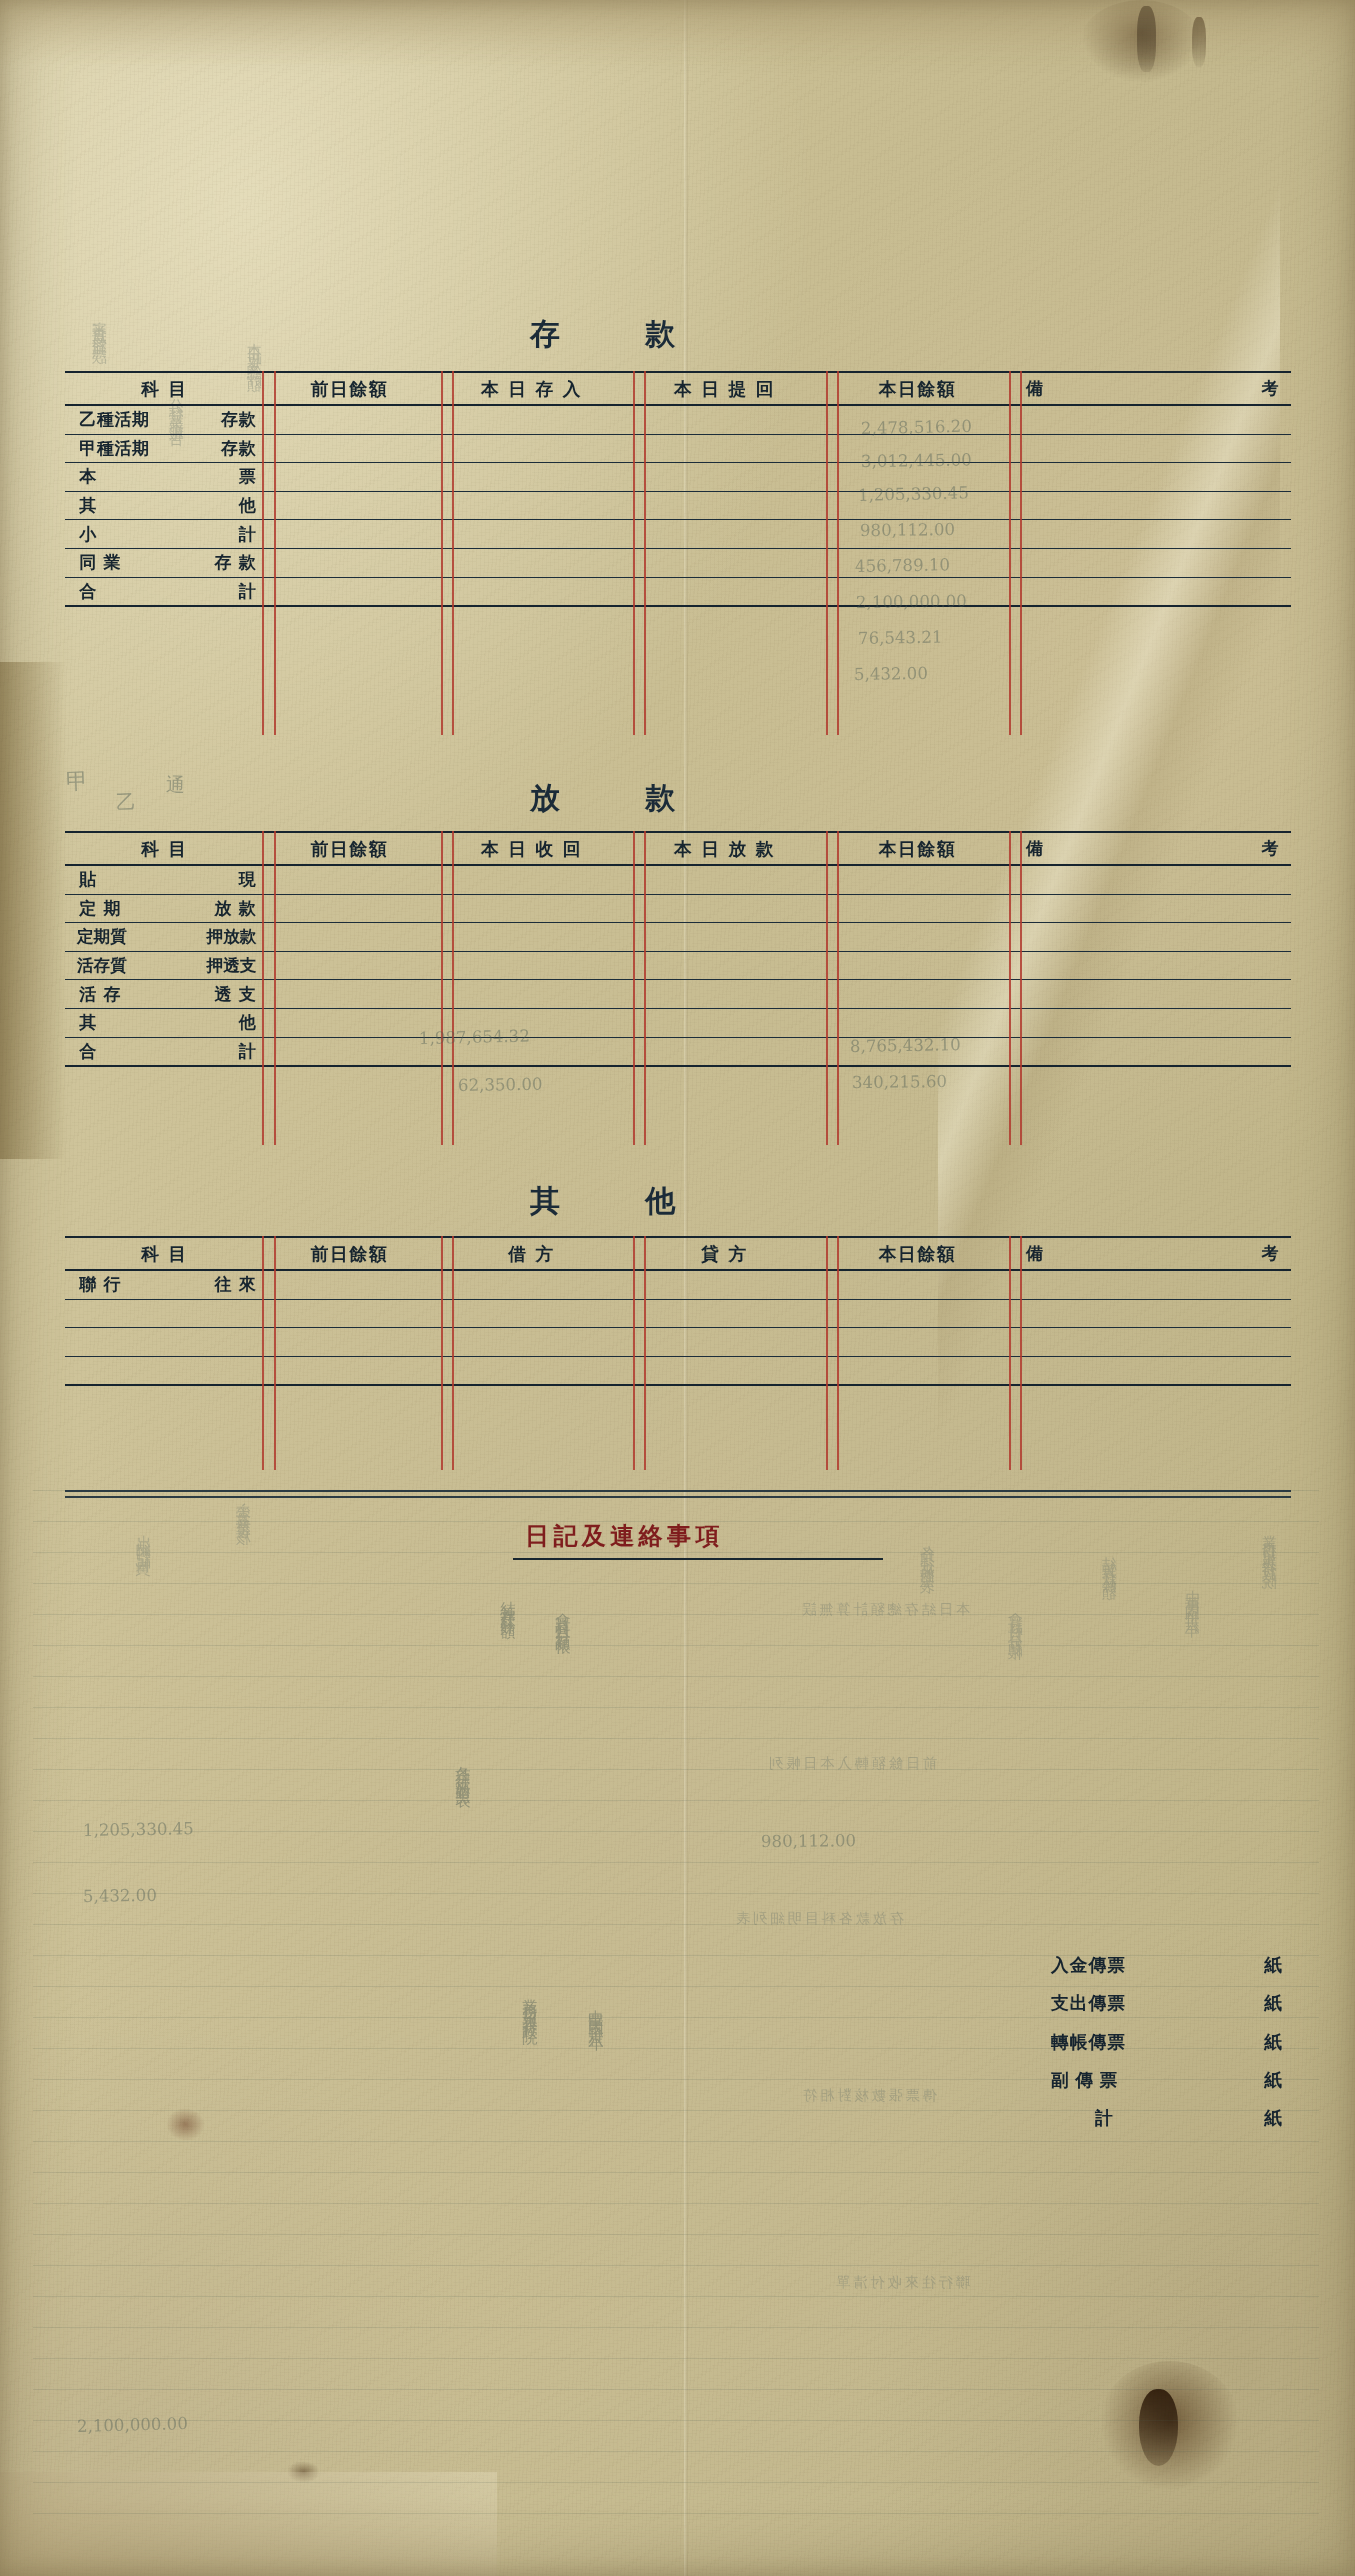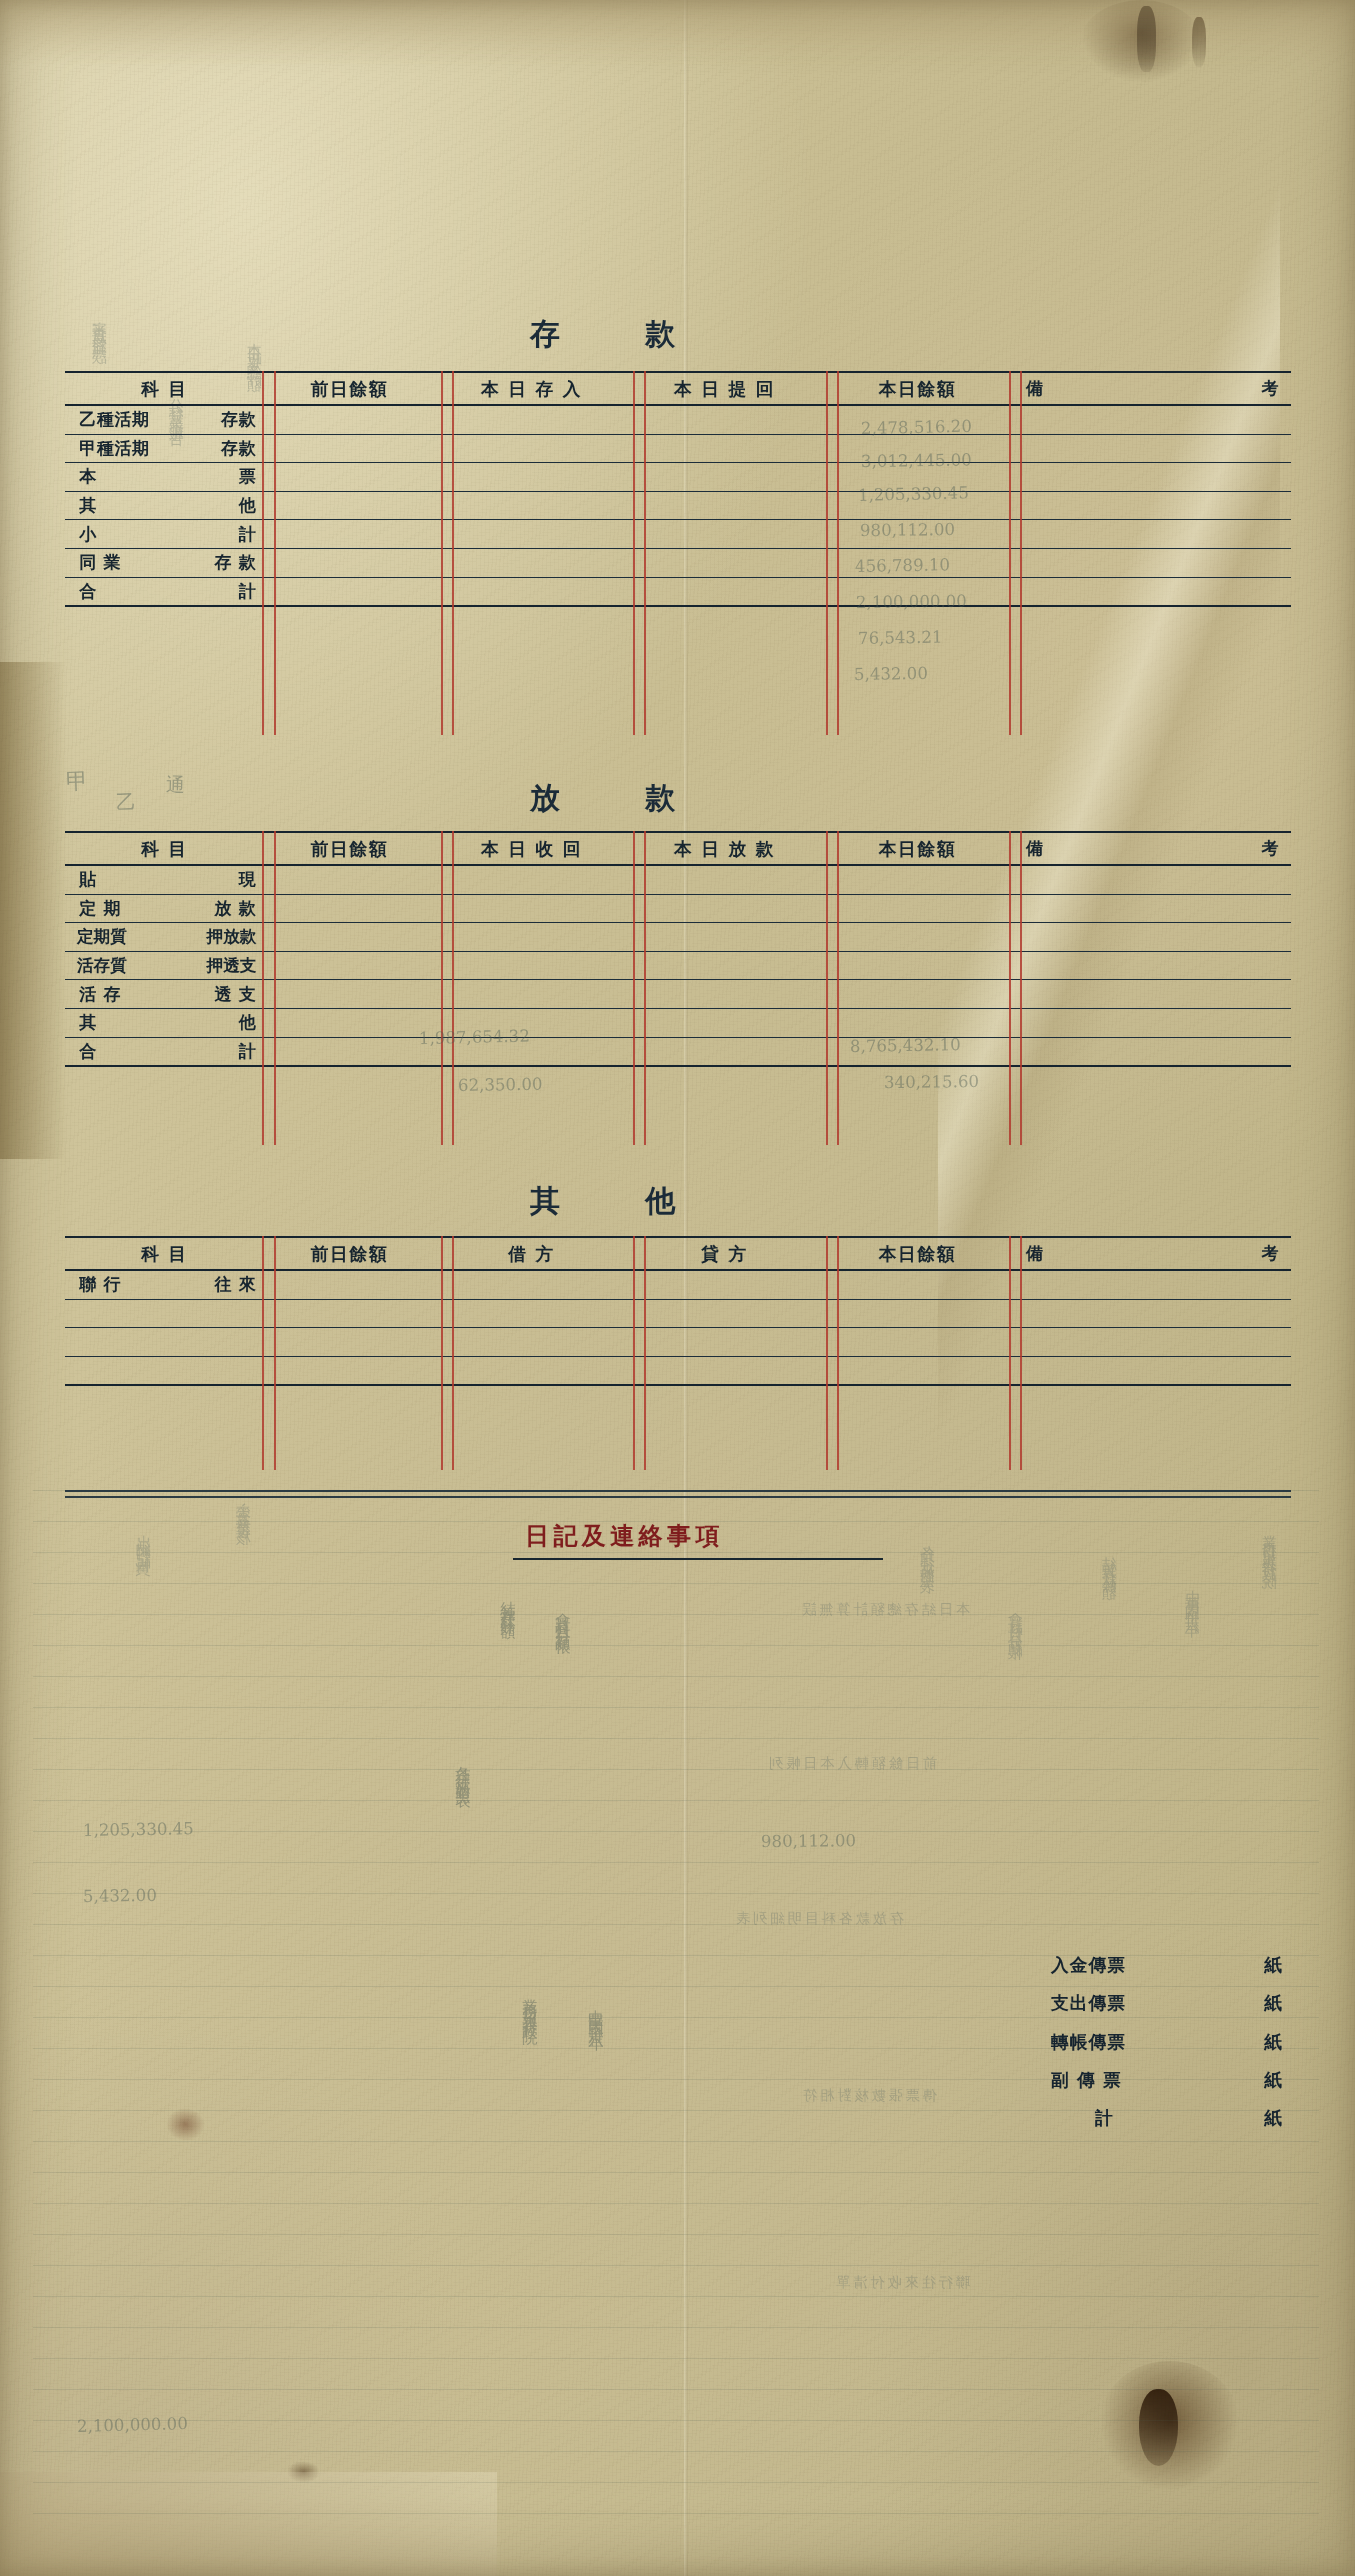--- a/index.html
+++ b/index.html
@@ -655,7 +655,7 @@
   <div class="h" style="left:854px; top:665px; transform:rotate(-0.9deg);">5,432.00</div>
 
   <div class="h" style="left:850px; top:1037px; transform:rotate(-1.0deg);">8,765,432.10</div>
-  <div class="h" style="left:884px; top:1073px; transform:rotate(-0.6deg);">340,215.60</div>
+  <div class="h" style="left:852px; top:1073px; transform:rotate(-0.6deg);">340,215.60</div>
   <div class="h" style="left:419px;  top:1029px; transform:rotate(-1.3deg);">1,987,654.32</div>
   <div class="h" style="left:458px;  top:1076px; transform:rotate(-0.9deg);">62,350.00</div>
 

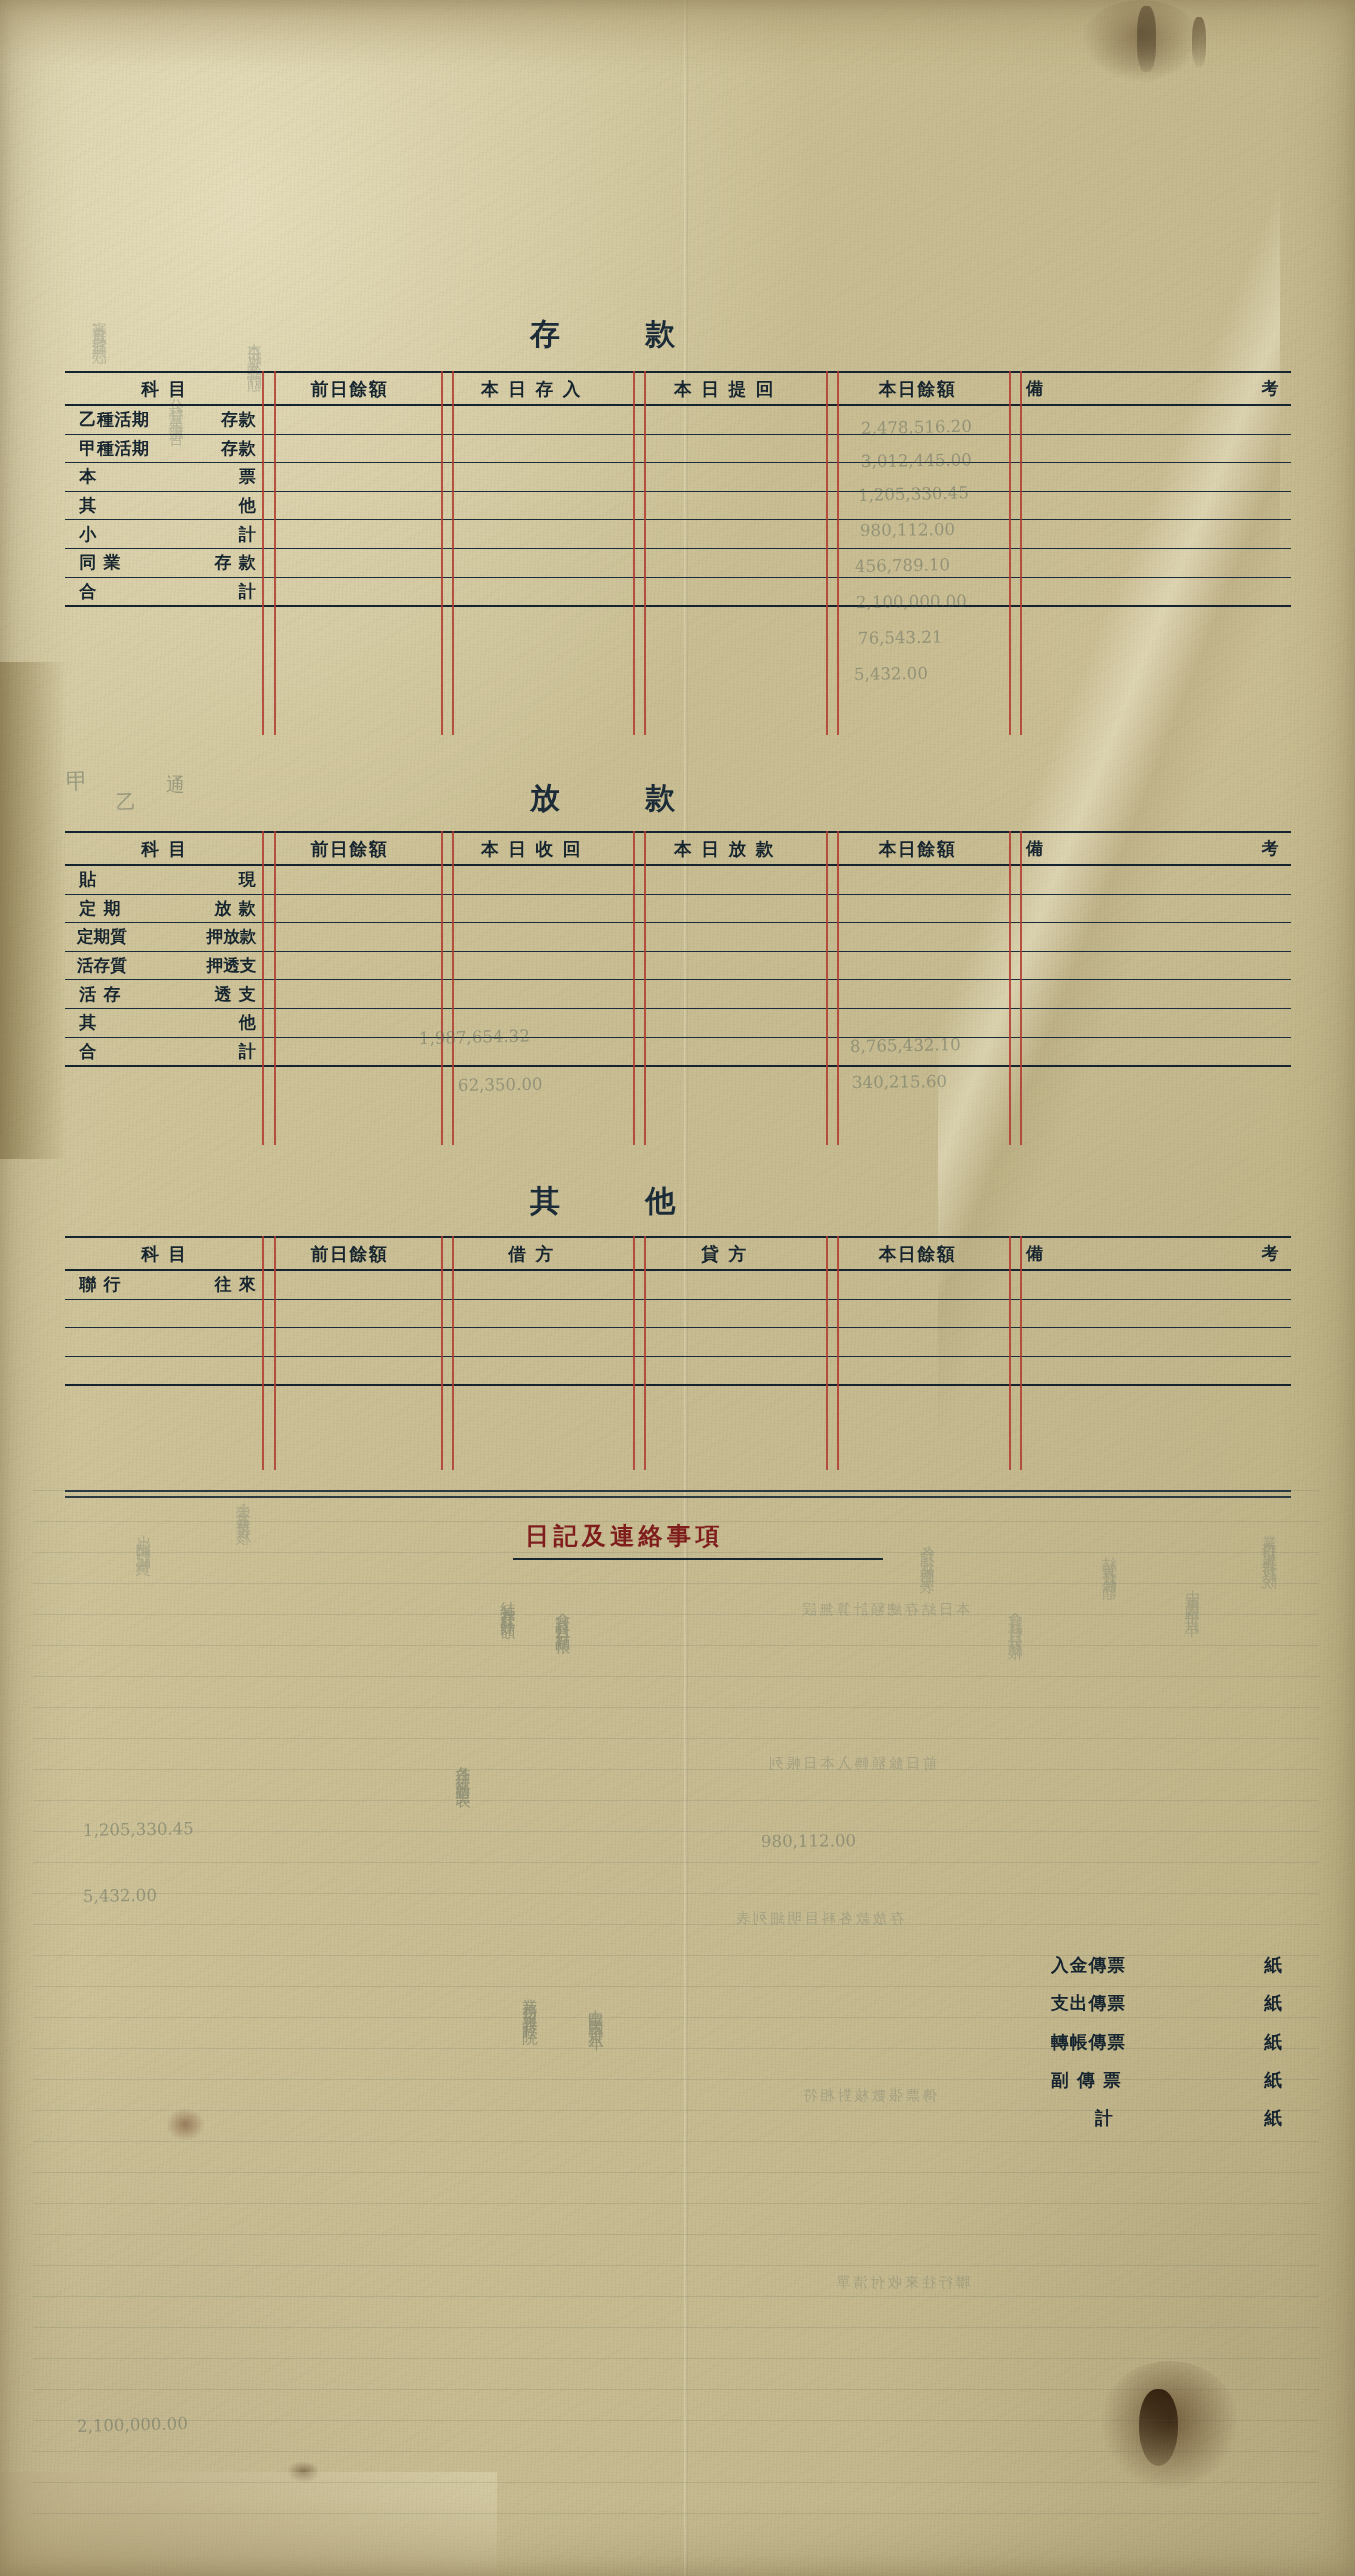--- a/index.html
+++ b/index.html
@@ -182,6 +182,7 @@
     font-weight:bold;
     letter-spacing:1.1px;
     margin-bottom:14.3px;
+    font-family:Liberation Serif, serif;
   }
   #vouchers .vrow.total { margin-top:10px; padding-left:44px; }
 

